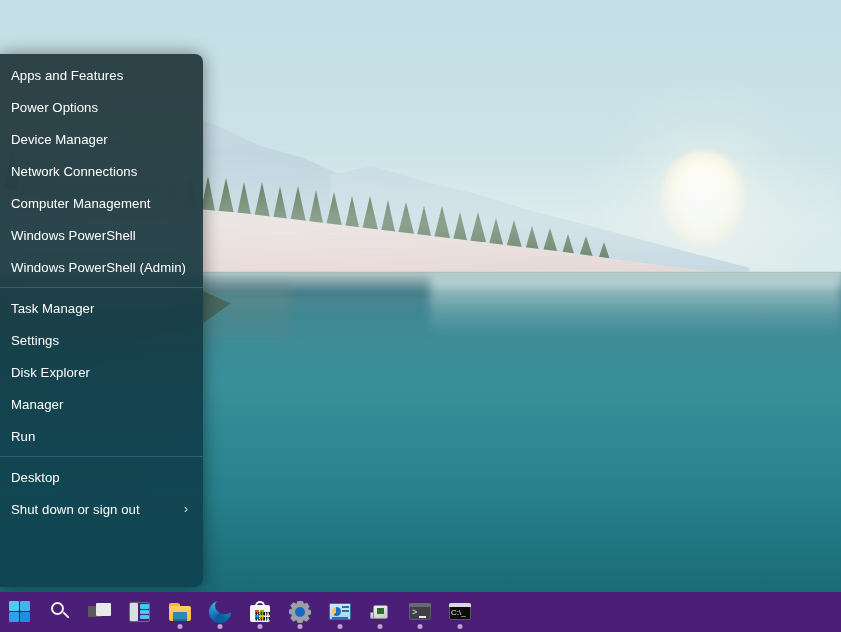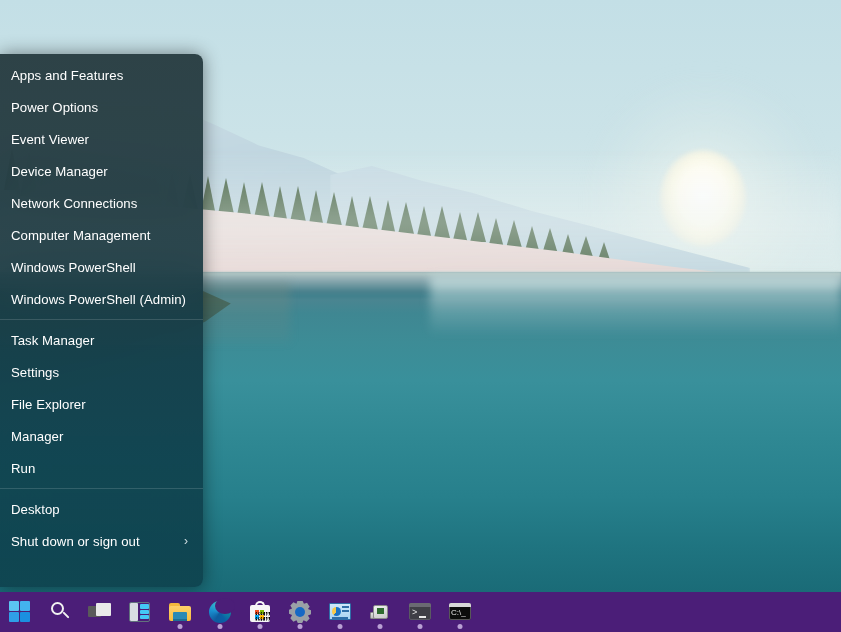--- a/index.html
+++ b/index.html
@@ -304,9 +304,6 @@
       <span class="label">Power Options</span>
     </div>
     <div class="menu-item">
-      <span class="label">Event Viewer</span>
-    </div>
-    <div class="menu-item">
       <span class="label">Device Manager</span>
     </div>
     <div class="menu-item">

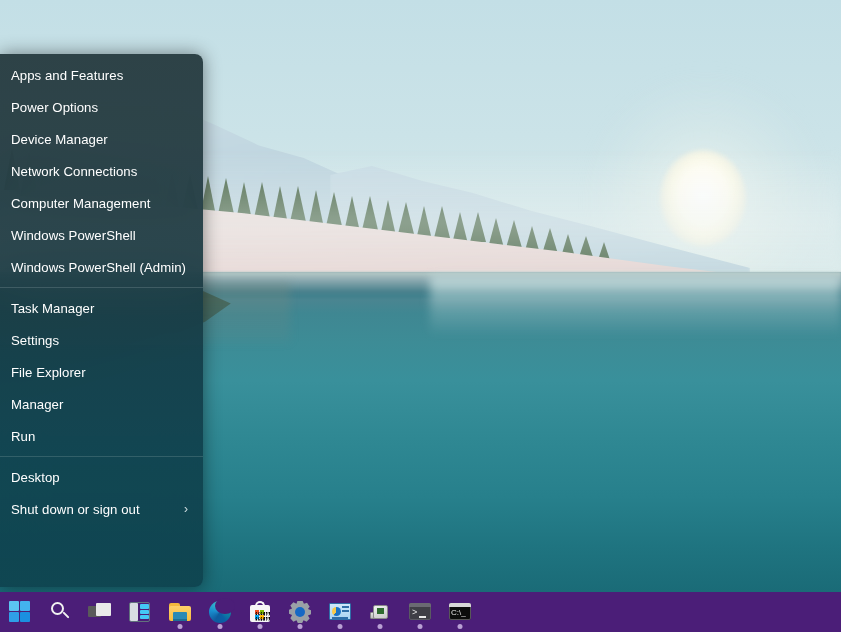--- a/index.html
+++ b/index.html
@@ -326,7 +326,7 @@
       <span class="label">Settings</span>
     </div>
     <div class="menu-item">
-      <span class="label">File Explorer</span>
+      <span class="label">Disk Explorer</span>
     </div>
     <div class="menu-item">
       <span class="label">Manager</span>

